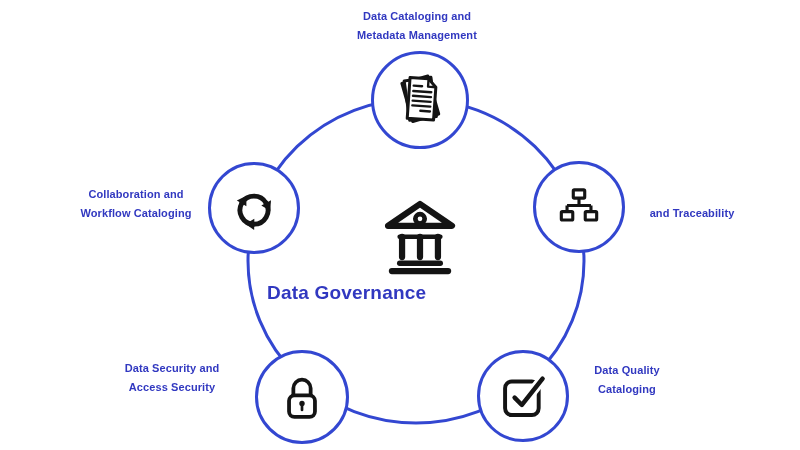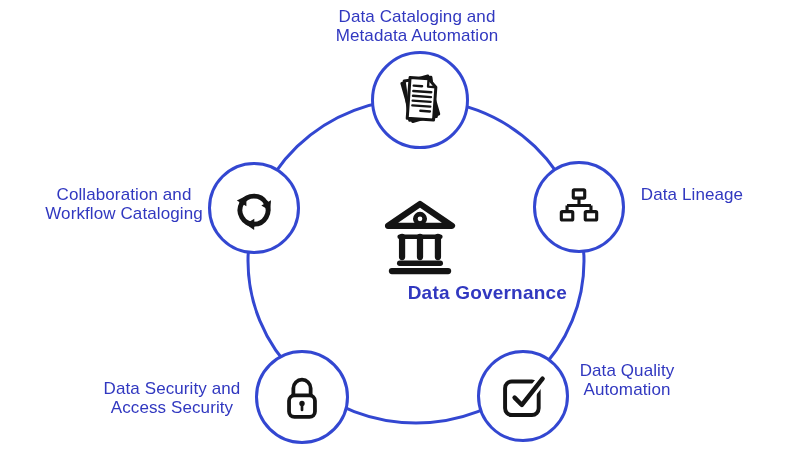--- a/index.html
+++ b/index.html
@@ -33,7 +33,7 @@
   .label{
     position:absolute;width:240px;text-align:center;
     color:var(--label-text);
-    font-size:17px;font-weight:400;line-height:19px;
+    font-size:11px;font-weight:700;line-height:19px;
     letter-spacing:.1px;
   }
   .label-top{left:297px;top:7px;}

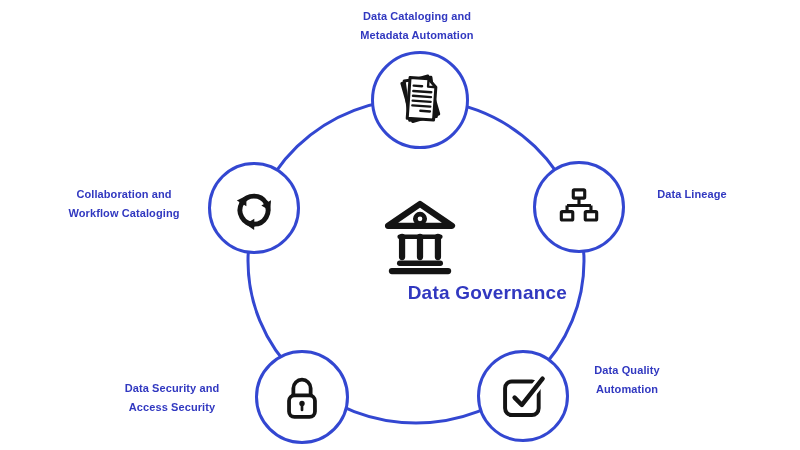--- a/index.html
+++ b/index.html
@@ -137,7 +137,7 @@
 
   <div class="label label-top">
     <span>Data Cataloging and</span><br>
-    <span>Metadata Automation</span>
+    <span>Metadata Management</span>
   </div>
 
   <div class="label label-right">

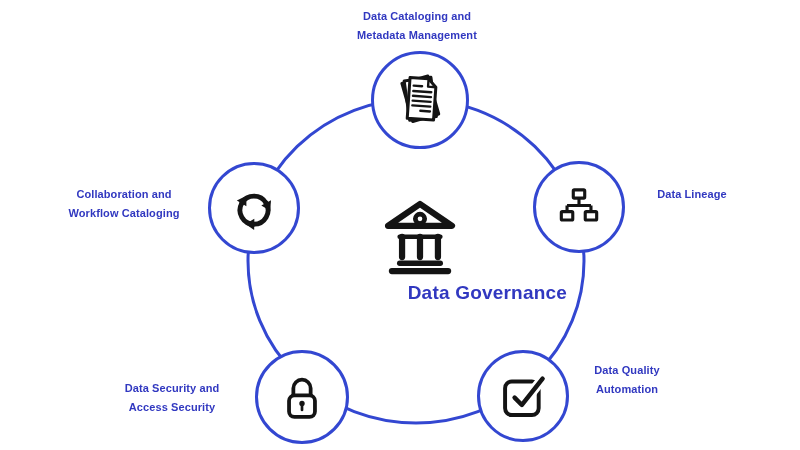--- a/index.html
+++ b/index.html
@@ -40,7 +40,7 @@
   .label-right{left:572px;top:185px;}
   .label-bottom-right{left:507px;top:361px;}
   .label-bottom-left{left:52px;top:379px;}
-  .label-left{left:4px;top:185px;}
+  .label-left{left:16px;top:185px;}
   .center-icon{position:absolute;left:381px;top:197px;}
   .center-title{
     position:absolute;left:267px;top:282px;width:300px;

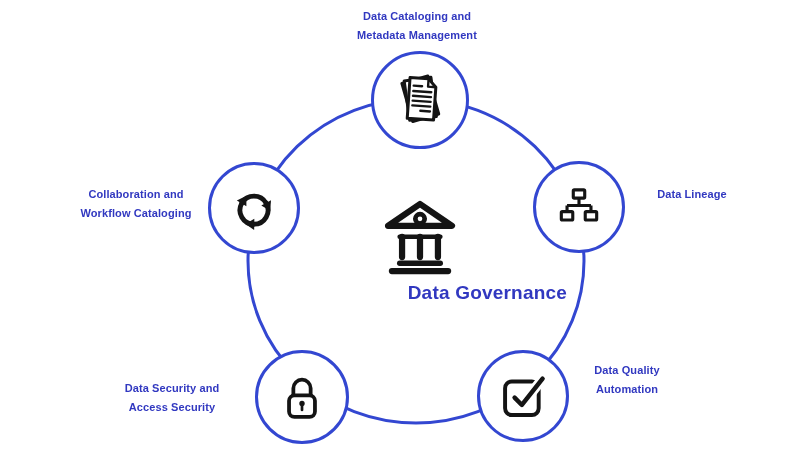--- a/index.html
+++ b/index.html
@@ -141,7 +141,7 @@
   </div>
 
   <div class="label label-right">
-    <span>Data Lineage</span><br>
+    <br>
   </div>
 
   <div class="label label-bottom-right">

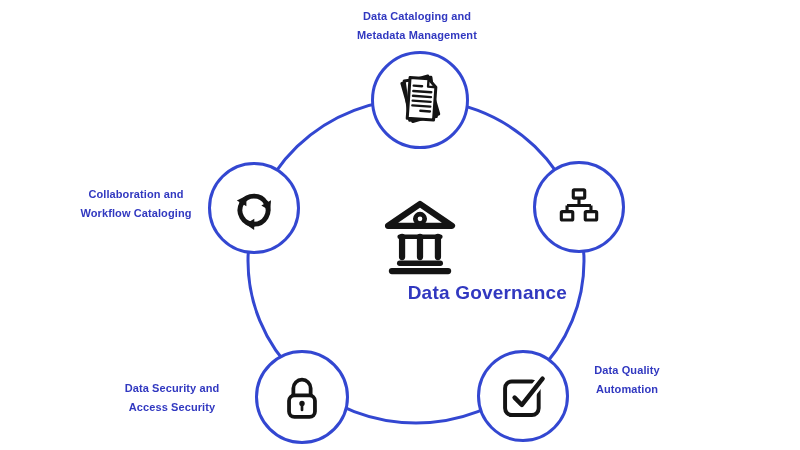--- a/index.html
+++ b/index.html
@@ -142,6 +142,7 @@
 
   <div class="label label-right">
     <br>
+    <span>and Traceability</span>
   </div>
 
   <div class="label label-bottom-right">

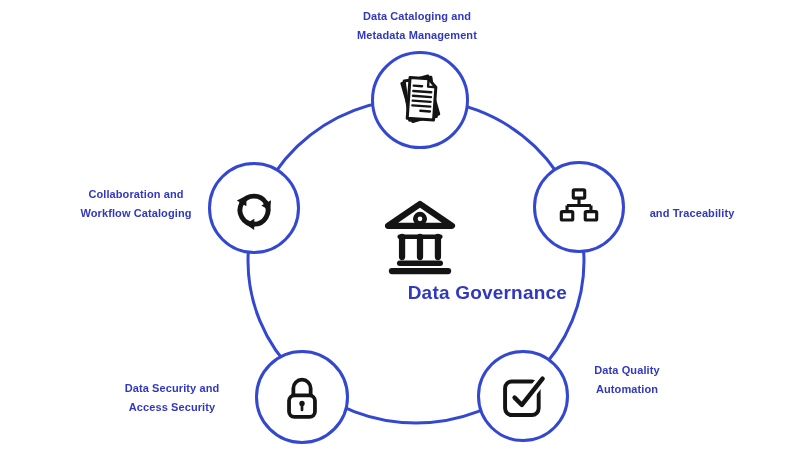--- a/index.html
+++ b/index.html
@@ -44,7 +44,7 @@
   .center-icon{position:absolute;left:381px;top:197px;}
   .center-title{
     position:absolute;left:267px;top:282px;width:300px;
-    text-align:right;color:var(--label-text);
+    text-align:left;color:var(--label-text);
     font-size:19px;font-weight:700;letter-spacing:.2px;
   }
 </style>

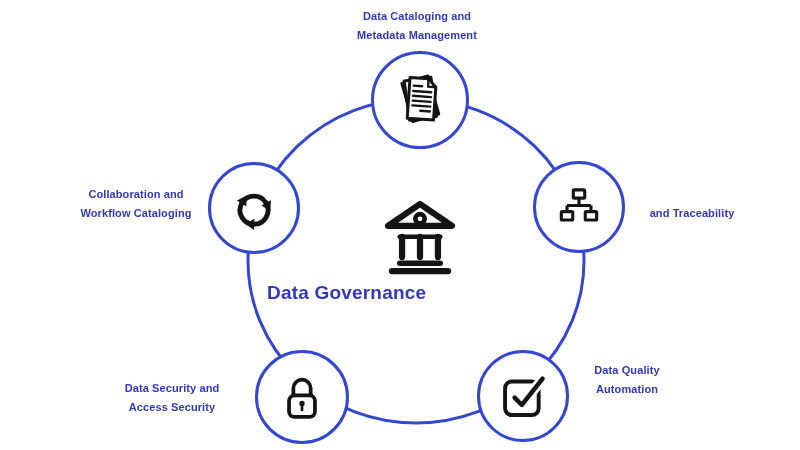--- a/index.html
+++ b/index.html
@@ -39,7 +39,7 @@
   .label-top{left:297px;top:7px;}
   .label-right{left:572px;top:185px;}
   .label-bottom-right{left:507px;top:361px;}
-  .label-bottom-left{left:52px;top:379px;}
+  .label-bottom-left{left:52px;top:359px;}
   .label-left{left:16px;top:185px;}
   .center-icon{position:absolute;left:381px;top:197px;}
   .center-title{

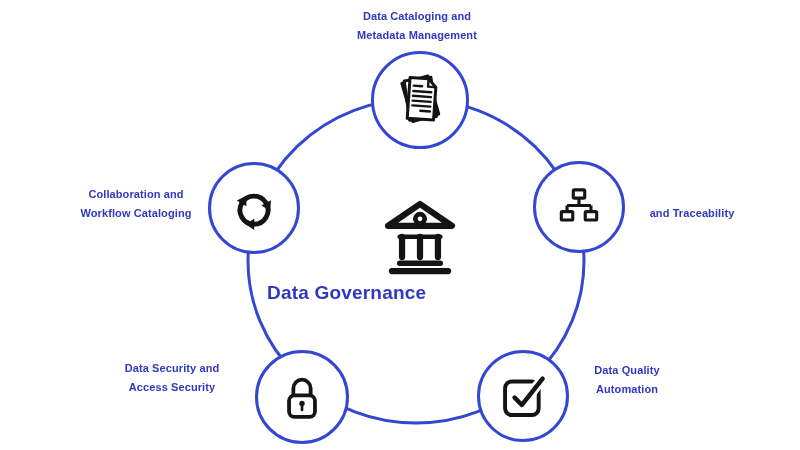--- a/index.html
+++ b/index.html
@@ -147,7 +147,7 @@
 
   <div class="label label-bottom-right">
     <span>Data Quality</span><br>
-    <span>Automation</span>
+    <span>Cataloging</span>
   </div>
 
   <div class="label label-bottom-left">

